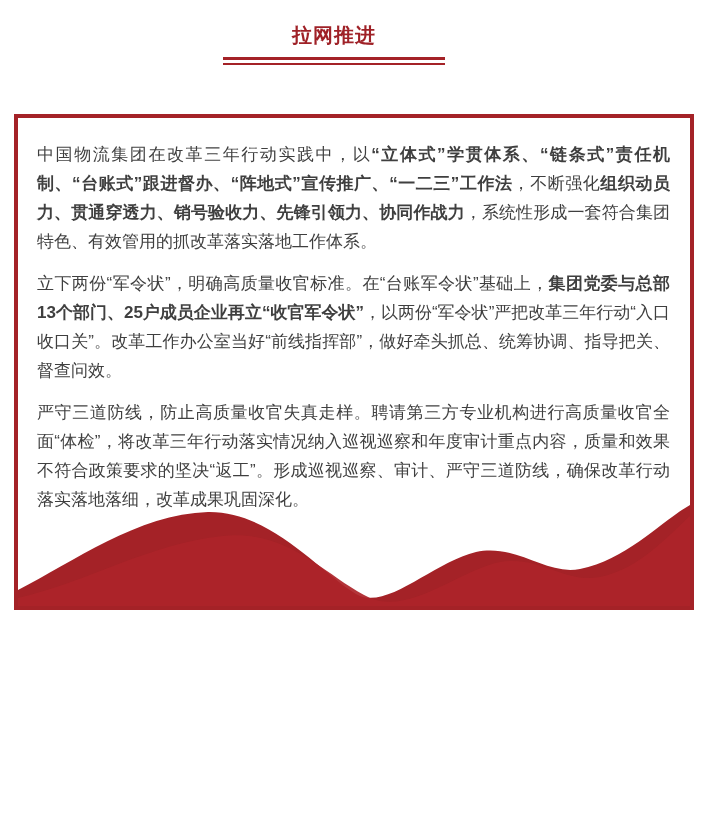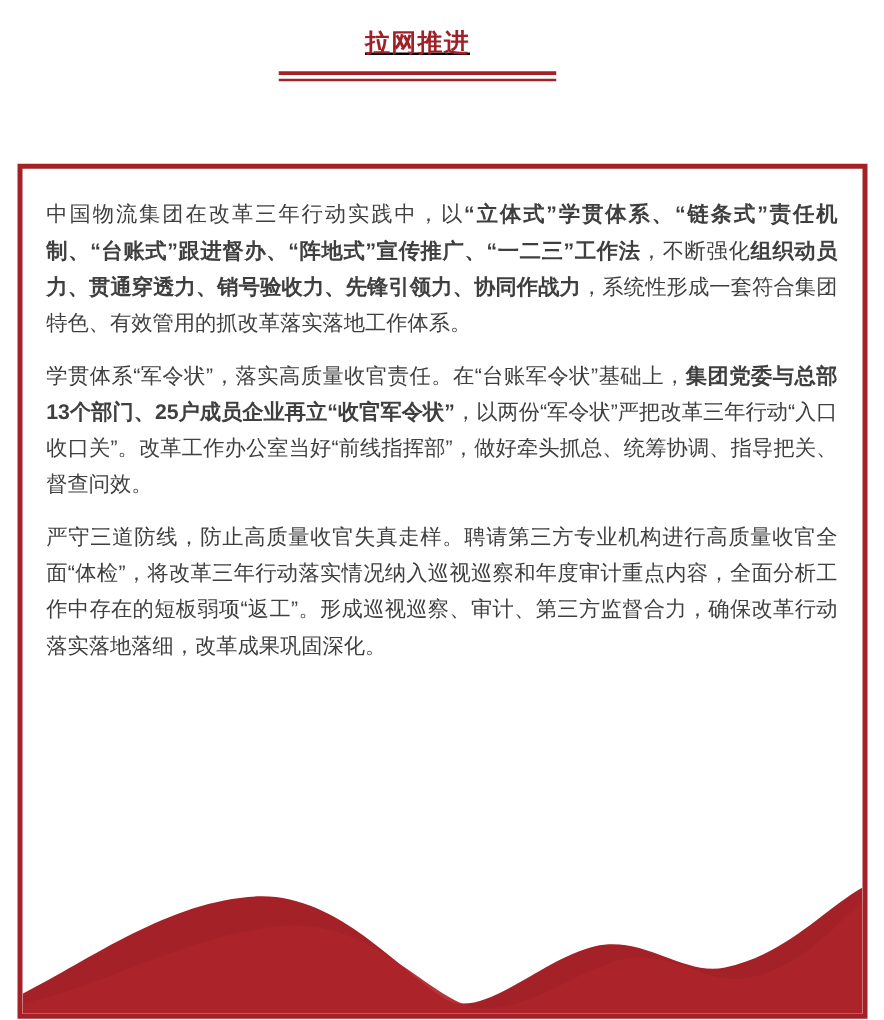--- a/index.html
+++ b/index.html
@@ -22,7 +22,6 @@
     left: 0;
     width: 668px;
     text-align: center;
-    text-decoration: underline;
   }
   .title-line {
     font-size: 20px;

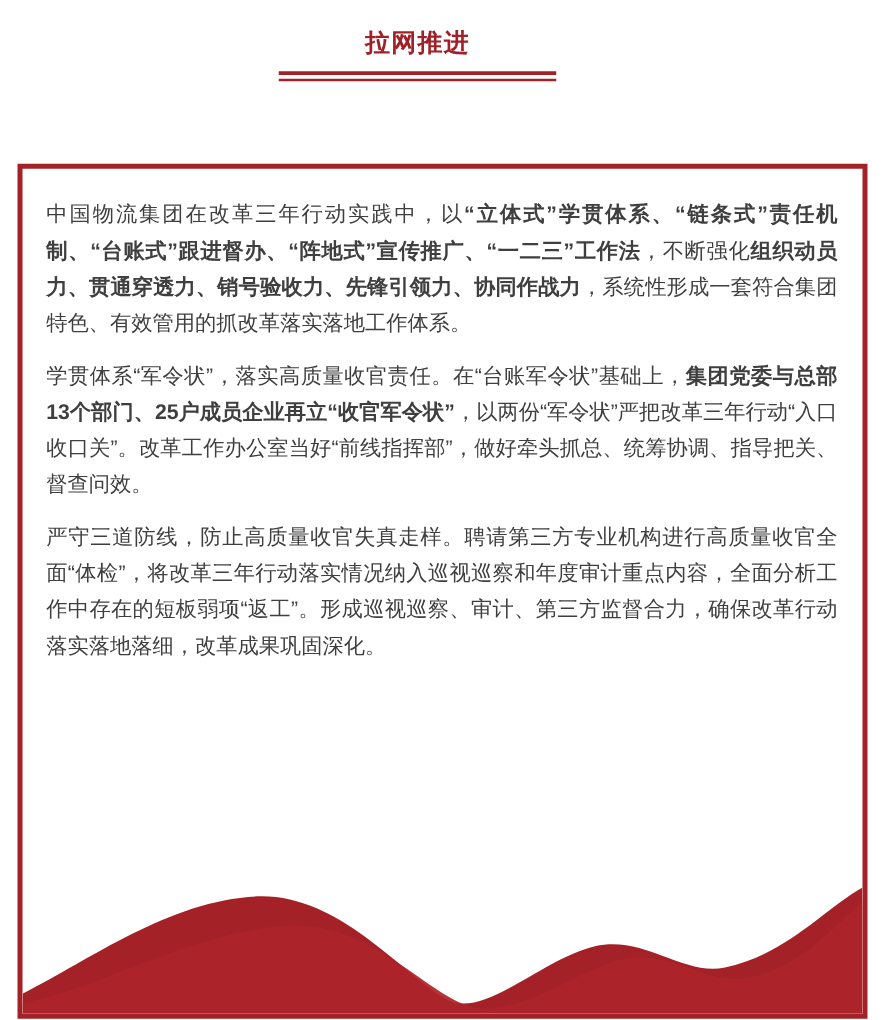--- a/index.html
+++ b/index.html
@@ -42,9 +42,9 @@
   .card {
     position: absolute;
     left: 14px;
-    top: 131px;
+    top: 114px;
     width: 680px;
-    height: 684px;
+    height: 496px;
     box-sizing: border-box;
     border: 4px solid var(--accent, #a42227);
     background: var(--card-bg, #ffffff);

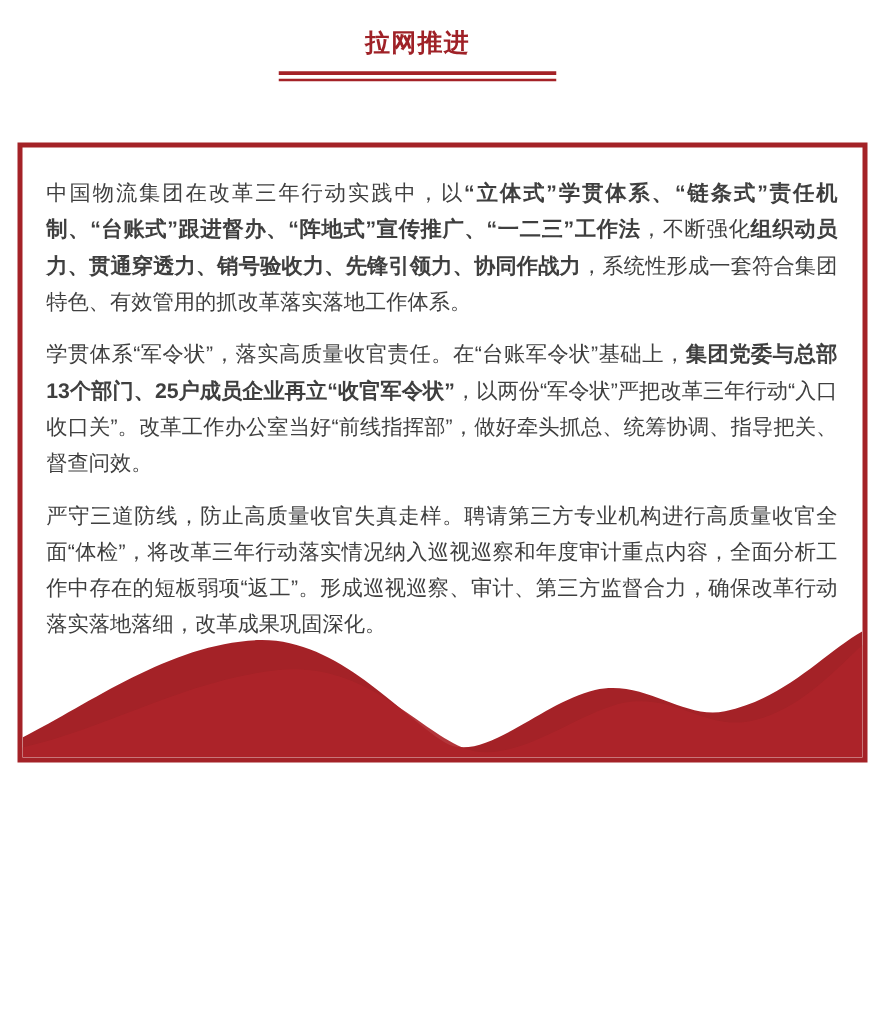--- a/index.html
+++ b/index.html
@@ -91,7 +91,7 @@
   <div class="card-content">
     <div id="paragraphs">
         <p class="para"><span>中国物流集团在改革三年行动实践中，以</span><span class="b">“立体式”学贯体系、“链条式”责任机制、“台账式”跟进督办、“阵地式”宣传推广、“一二三”工作法</span><span>，不断强化</span><span class="b">组织动员力、贯通穿透力、销号验收力、先锋引领力、协同作战力</span><span>，系统性形成一套符合集团特色、有效管用的抓改革落实落地工作体系。</span></p>
-        <p class="para"><span>学贯体系“军令状”，落实高质量收官责任。在“台账军令状”基础上，</span><span class="b">集团党委与总部13个部门、25户成员企业再立“收官军令状”</span><span>，以两份“军令状”严把改革三年行动“入口收口关”。改革工作办公室当好“前线指挥部”，做好牵头抓总、统筹协调、指导把关、督查问效。</span></p>
+        <p class="para"><span>立下两份“军令状”，明确高质量收官标准。在“台账军令状”基础上，</span><span class="b">集团党委与总部13个部门、25户成员企业再立“收官军令状”</span><span>，以两份“军令状”严把改革三年行动“入口收口关”。改革工作办公室当好“前线指挥部”，做好牵头抓总、统筹协调、指导把关、督查问效。</span></p>
         <p class="para"><span>严守三道防线，防止高质量收官失真走样。聘请第三方专业机构进行高质量收官全面“体检”，将改革三年行动落实情况纳入巡视巡察和年度审计重点内容，全面分析工作中存在的短板弱项“返工”。形成巡视巡察、审计、第三方监督合力，确保改革行动落实落地落细，改革成果巩固深化。</span></p>
       </div>
   </div>

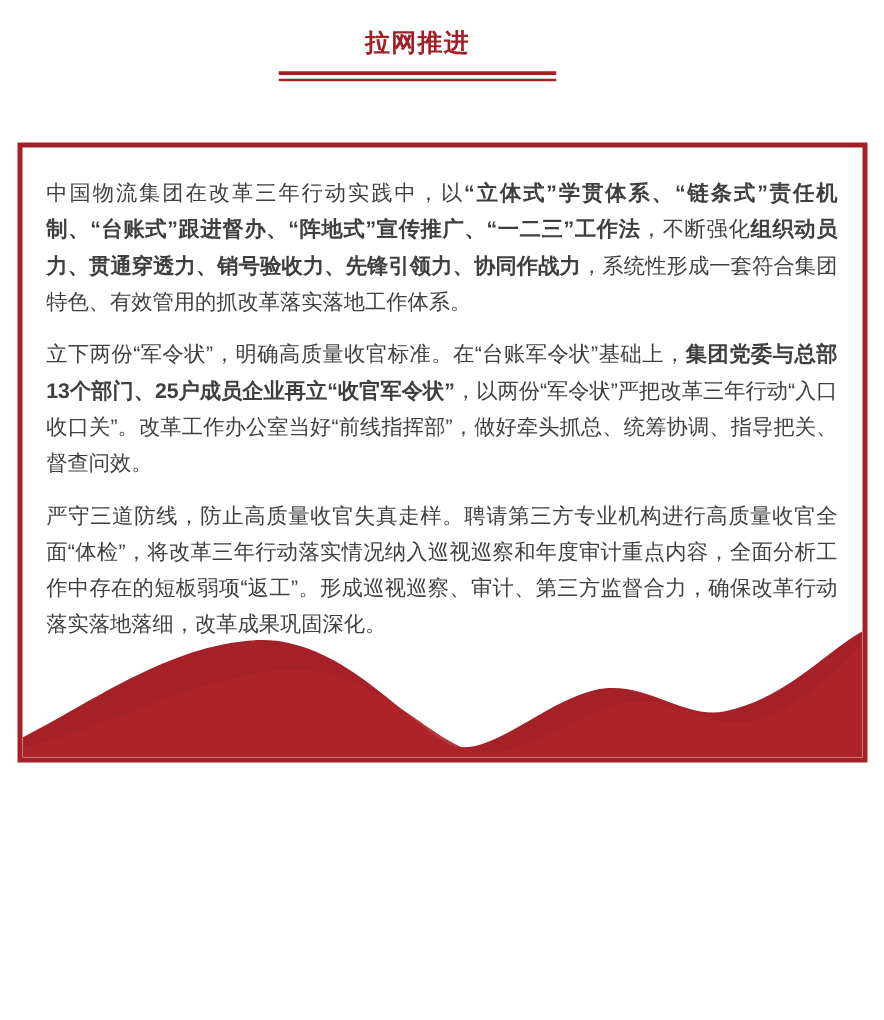--- a/index.html
+++ b/index.html
@@ -92,7 +92,7 @@
     <div id="paragraphs">
         <p class="para"><span>中国物流集团在改革三年行动实践中，以</span><span class="b">“立体式”学贯体系、“链条式”责任机制、“台账式”跟进督办、“阵地式”宣传推广、“一二三”工作法</span><span>，不断强化</span><span class="b">组织动员力、贯通穿透力、销号验收力、先锋引领力、协同作战力</span><span>，系统性形成一套符合集团特色、有效管用的抓改革落实落地工作体系。</span></p>
         <p class="para"><span>立下两份“军令状”，明确高质量收官标准。在“台账军令状”基础上，</span><span class="b">集团党委与总部13个部门、25户成员企业再立“收官军令状”</span><span>，以两份“军令状”严把改革三年行动“入口收口关”。改革工作办公室当好“前线指挥部”，做好牵头抓总、统筹协调、指导把关、督查问效。</span></p>
-        <p class="para"><span>严守三道防线，防止高质量收官失真走样。聘请第三方专业机构进行高质量收官全面“体检”，将改革三年行动落实情况纳入巡视巡察和年度审计重点内容，全面分析工作中存在的短板弱项“返工”。形成巡视巡察、审计、第三方监督合力，确保改革行动落实落地落细，改革成果巩固深化。</span></p>
+        <p class="para"><span>严守三道防线，防止高质量收官失真走样。聘请第三方专业机构进行高质量收官全面“体检”，将改革三年行动落实情况纳入巡视巡察和年度审计重点内容，质量和效果不符合政策要求的坚决“返工”。形成巡视巡察、审计、严守三道防线，确保改革行动落实落地落细，改革成果巩固深化。</span></p>
       </div>
   </div>
 

